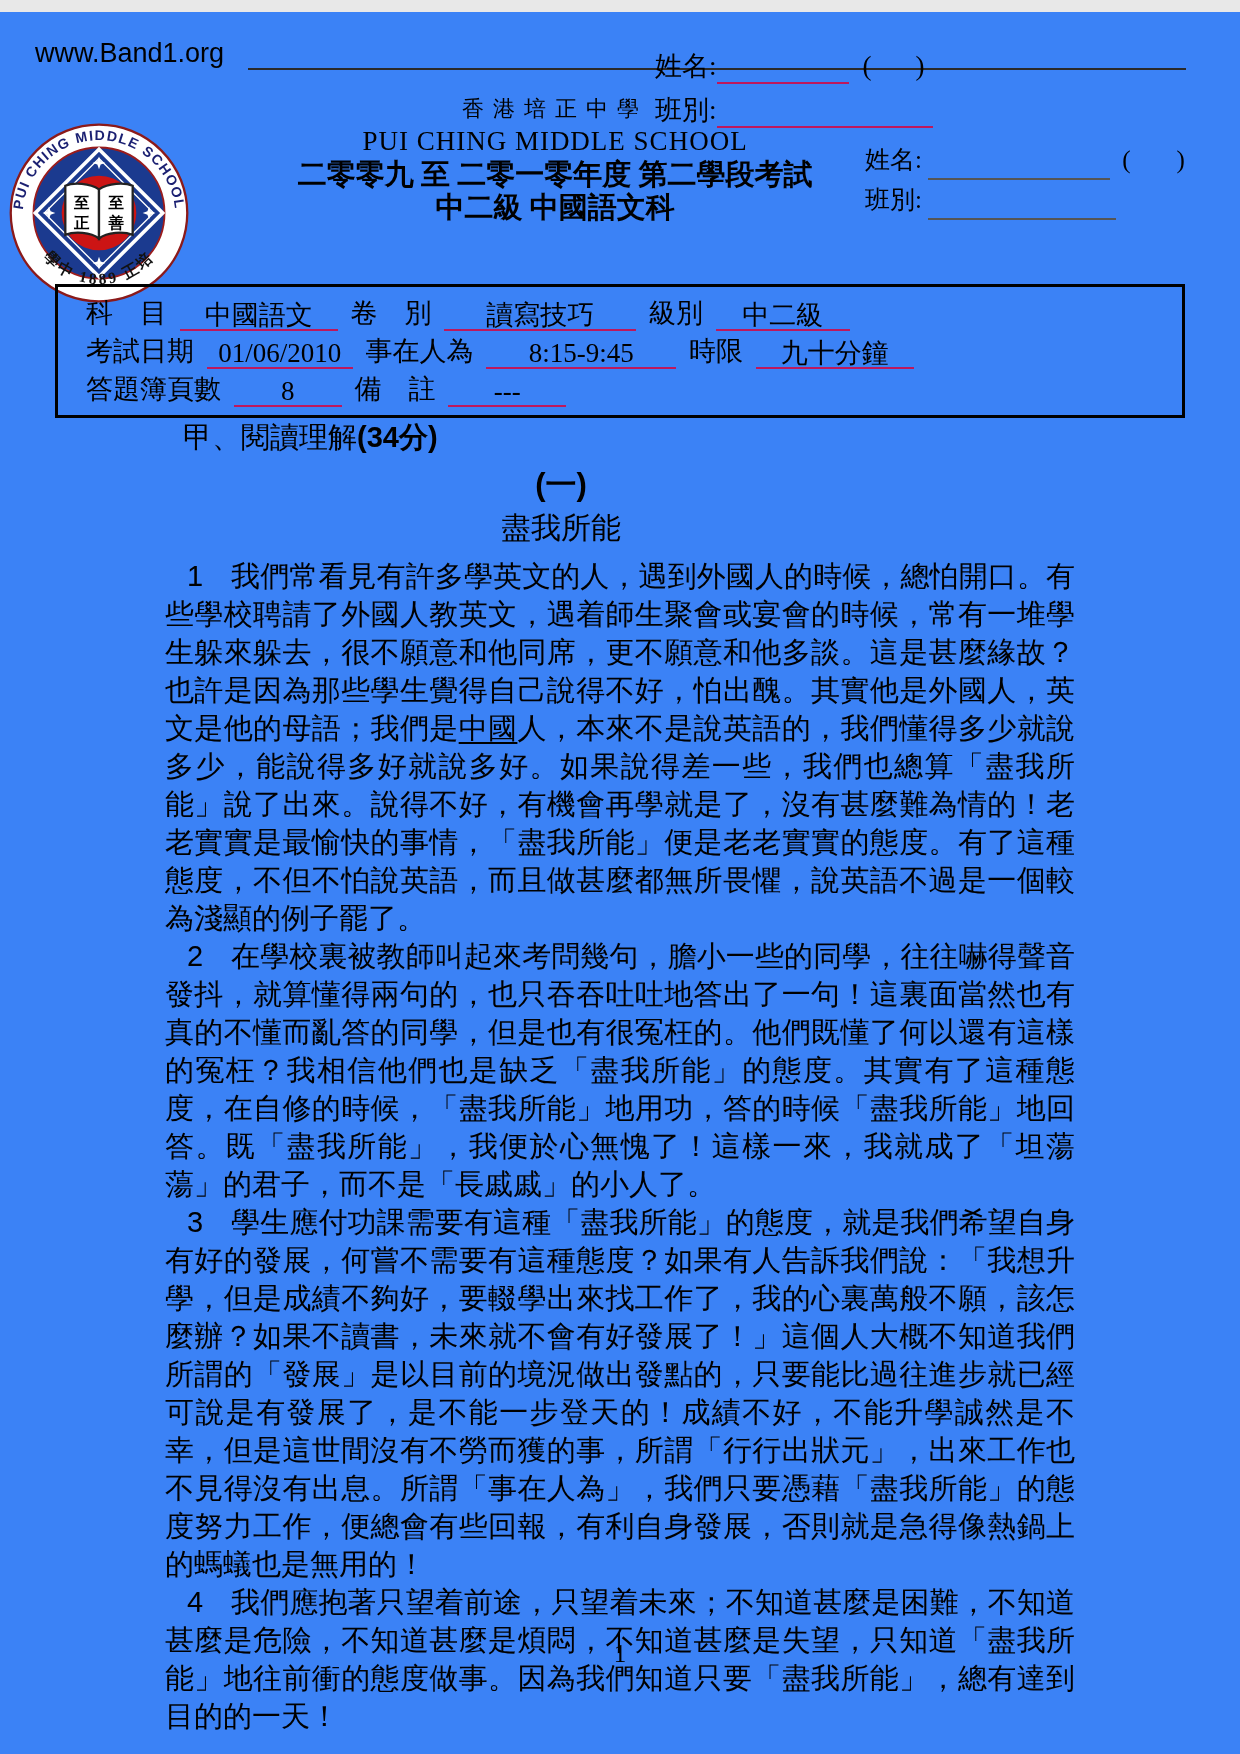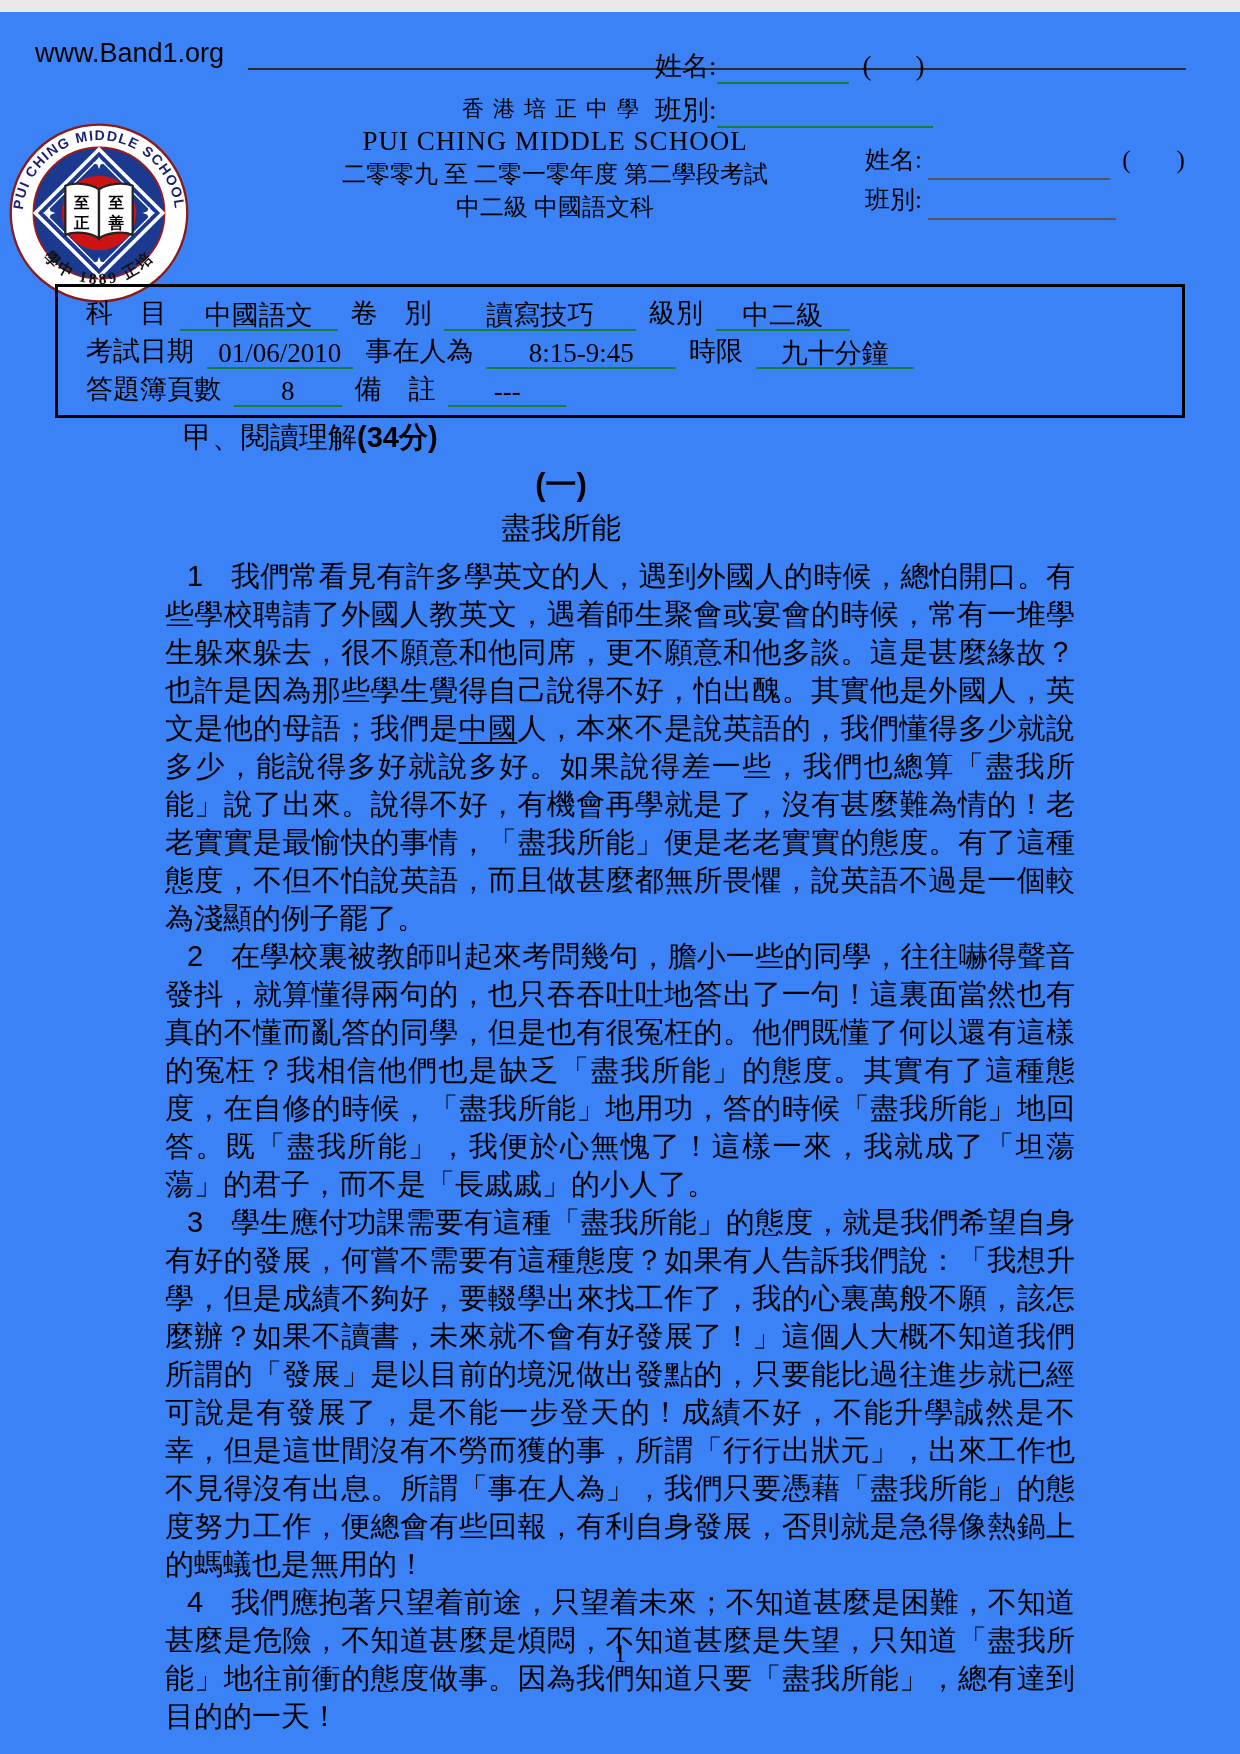--- a/index.html
+++ b/index.html
@@ -22,7 +22,7 @@
   .titleblock{position:absolute;left:255px;top:80px;width:600px;text-align:center;line-height:33px;}
   .school-cn{font-size:22px;letter-spacing:9px;}
   .school-en{font-size:27px;letter-spacing:1px;}
-  .exam-line,.subject-line{font-size:24px;font-family:"Liberation Serif",serif;}
+  .exam-line,.subject-line{font-size:29px;font-family:"Liberation Serif",serif;font-weight:bold;}
 
   
   .rightblock{position:absolute;left:865px;top:128px;font-size:25px;line-height:40px;white-space:nowrap;}

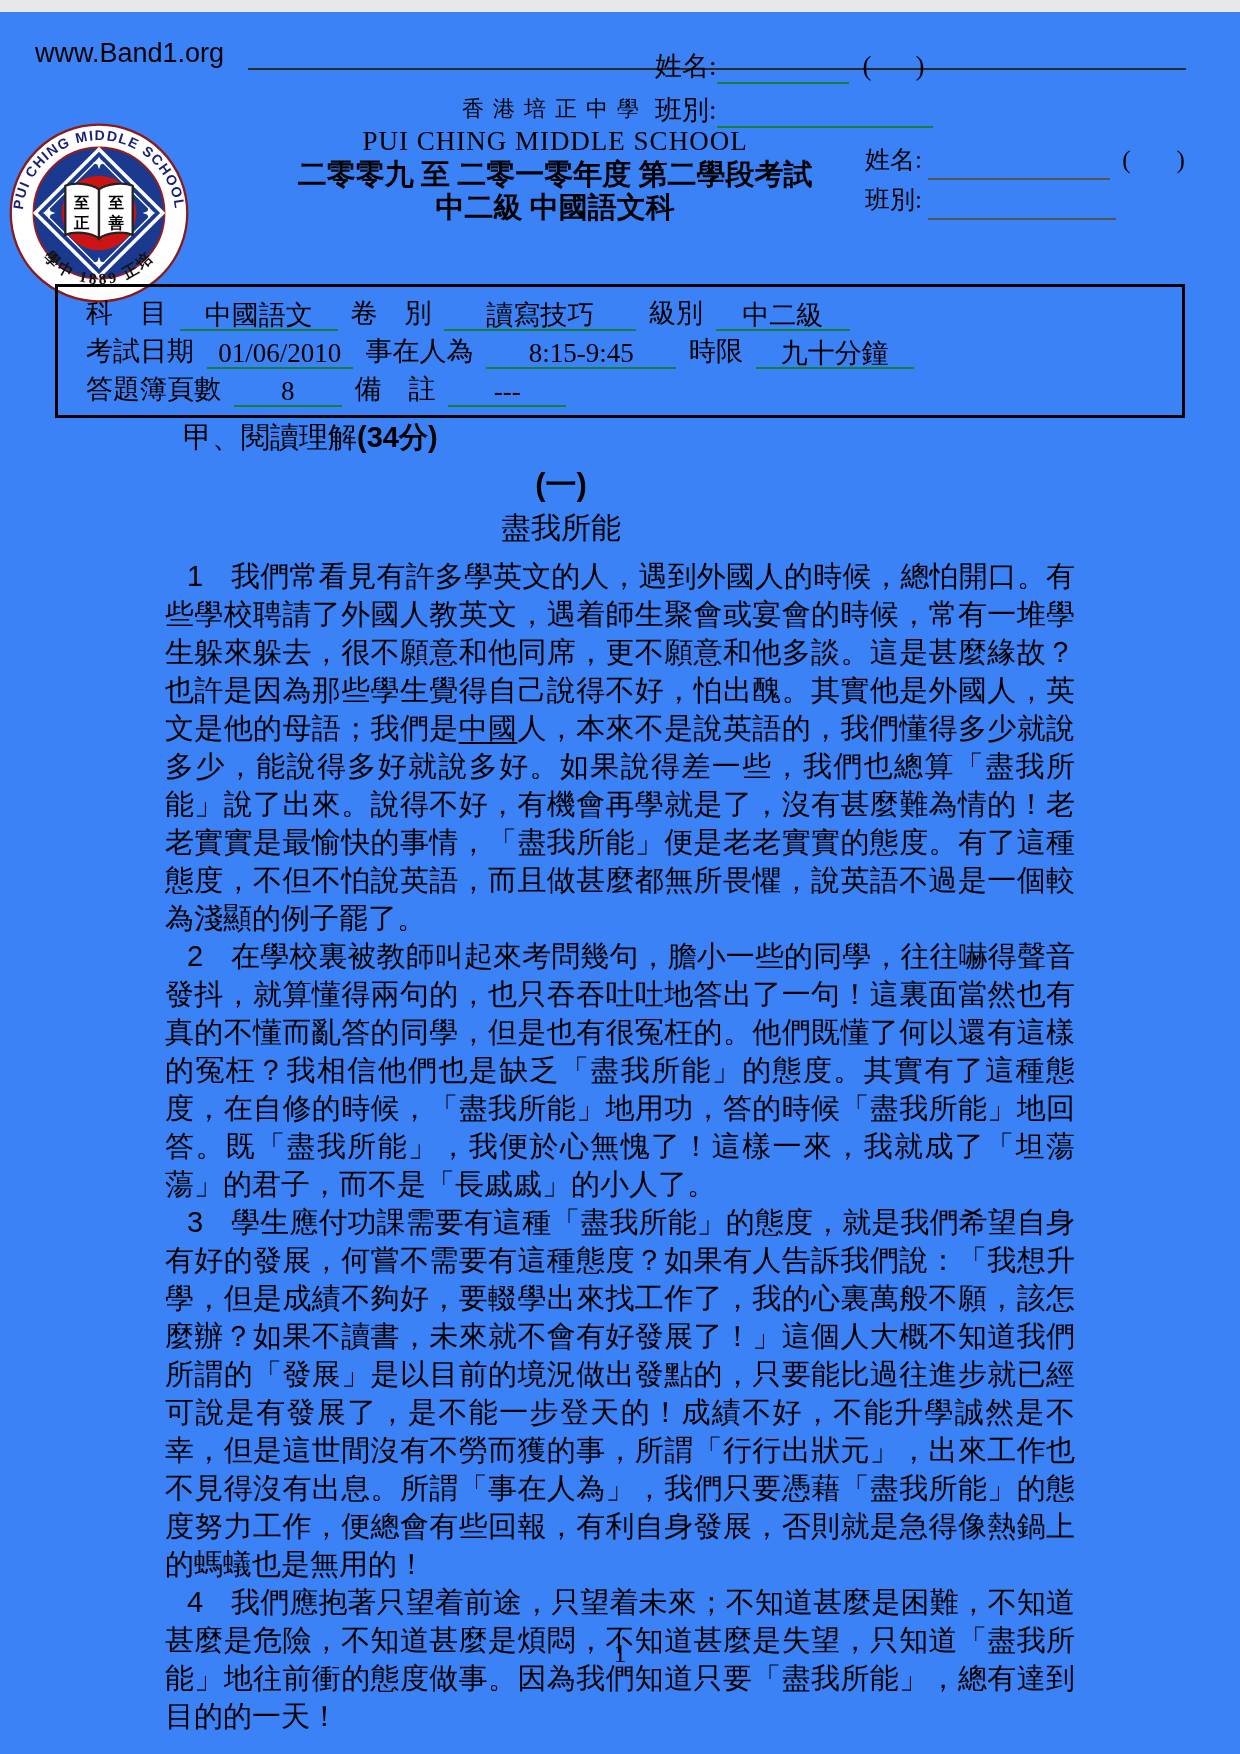--- a/index.html
+++ b/index.html
@@ -11,7 +11,7 @@
   .top-rule{position:absolute;left:248px;top:56px;width:938px;height:2px;background:#2a2a2a;}
   .top-name{position:absolute;left:655px;top:36px;font-size:27px;white-space:nowrap;}
   .top-class{position:absolute;left:655px;top:80px;font-size:27px;white-space:nowrap;}
-  .fill{display:inline-block;border-bottom:2px solid #15803d;text-align:center;vertical-align:bottom;height:33px;}
+  .fill{display:inline-block;border-bottom:2px solid #be185d;text-align:center;vertical-align:bottom;height:33px;}
   .paren{display:inline-block;margin-left:14px;letter-spacing:0;}
   .paren .gap{display:inline-block;width:44px;}
 

